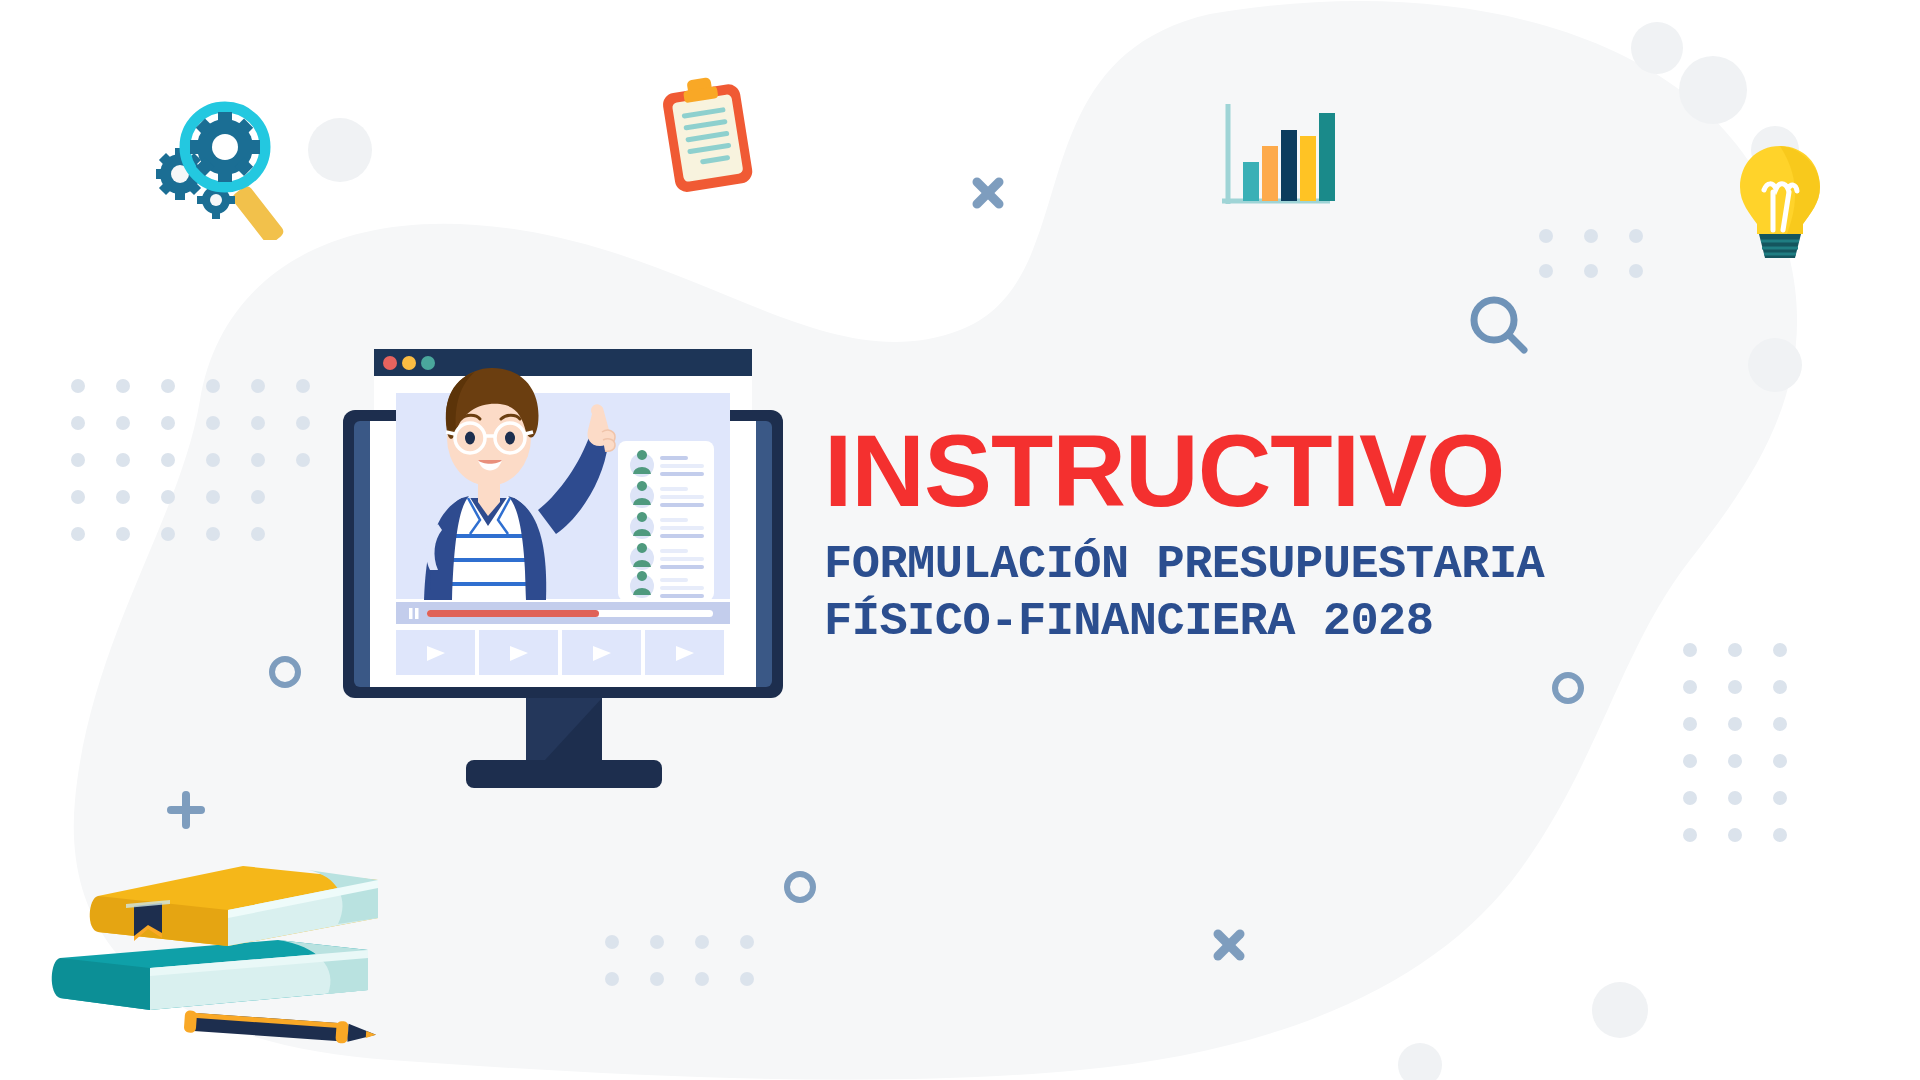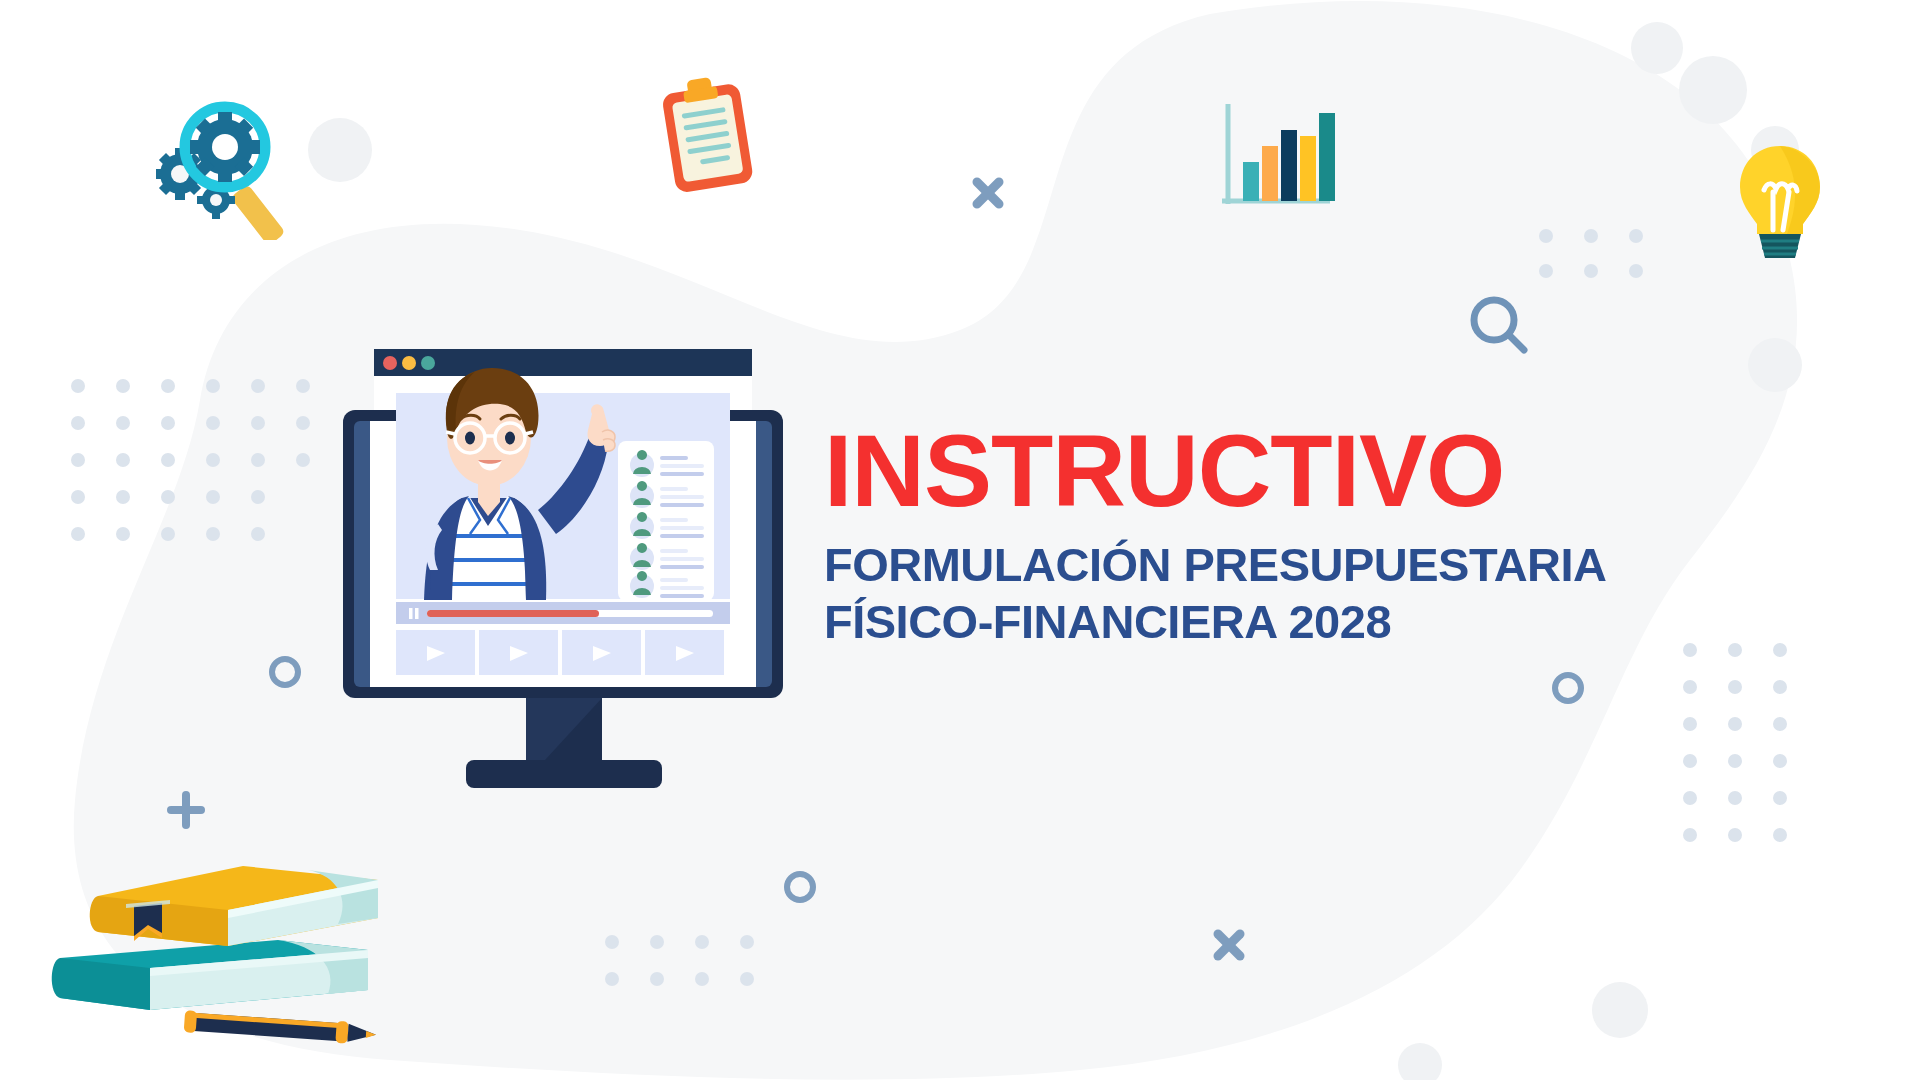--- a/index.html
+++ b/index.html
@@ -36,7 +36,7 @@
     color:#2b4e8f;
     letter-spacing:-0.5px;
   }
-  .sub-line { white-space:nowrap; }
+  .sub-line { white-space:nowrap;font-family:Liberation Mono, monospace; }
 </style>
 </head>
 <body>

